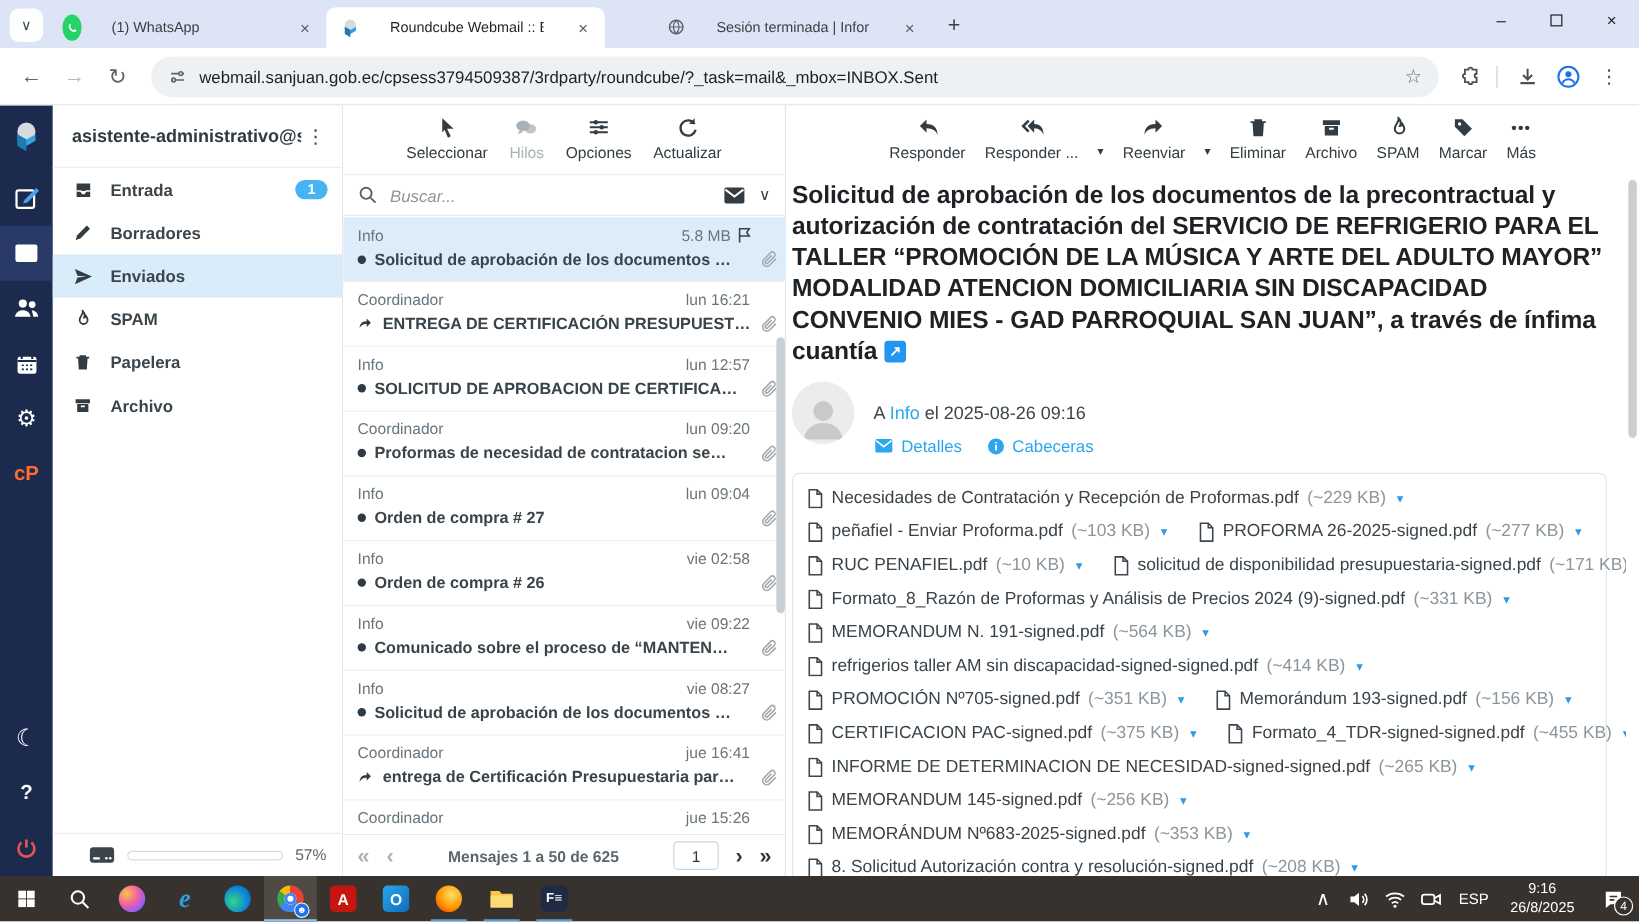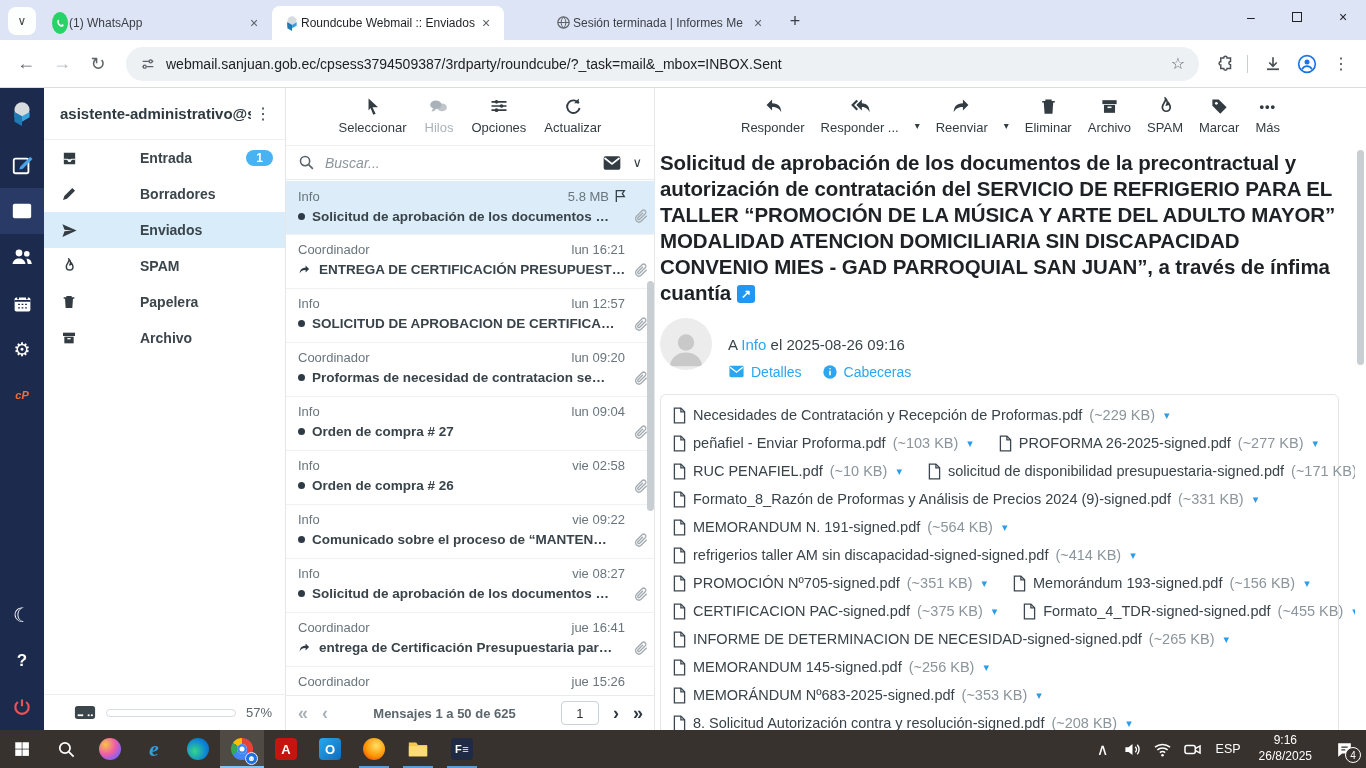--- a/index.html
+++ b/index.html
@@ -9,7 +9,7 @@
   
   .tabstrip { position:absolute; left:0; top:0; width:1366px; height:40px; background:#dce4f5; display:flex; align-items:flex-end; }
   .tab-search { width:28px; height:28px; margin:0 4px 5px 8px; background:#fdfefe; border-radius:8px; display:flex; align-items:center; justify-content:center; color:#44474b; font-size:12px; }
-  .tab { display:flex; align-items:center; gap:1px; height:34px; padding:0 10px 0 12px; width:232px; color:#3b3f44; font-size:12px; border-radius:8px 8px 0 0; }
+  .tab { display:flex; align-items:center; gap:25px; height:34px; padding:0 10px 0 12px; width:232px; color:#3b3f44; font-size:12px; border-radius:8px 8px 0 0; }
   .tab.active { background:#fff; color:#1f2125; }
   .tab .title { flex:1; white-space:nowrap; overflow:hidden; }
   .tab .x { color:#5a5e63; font-size:14px; width:16px; text-align:center; border-radius:50%; }

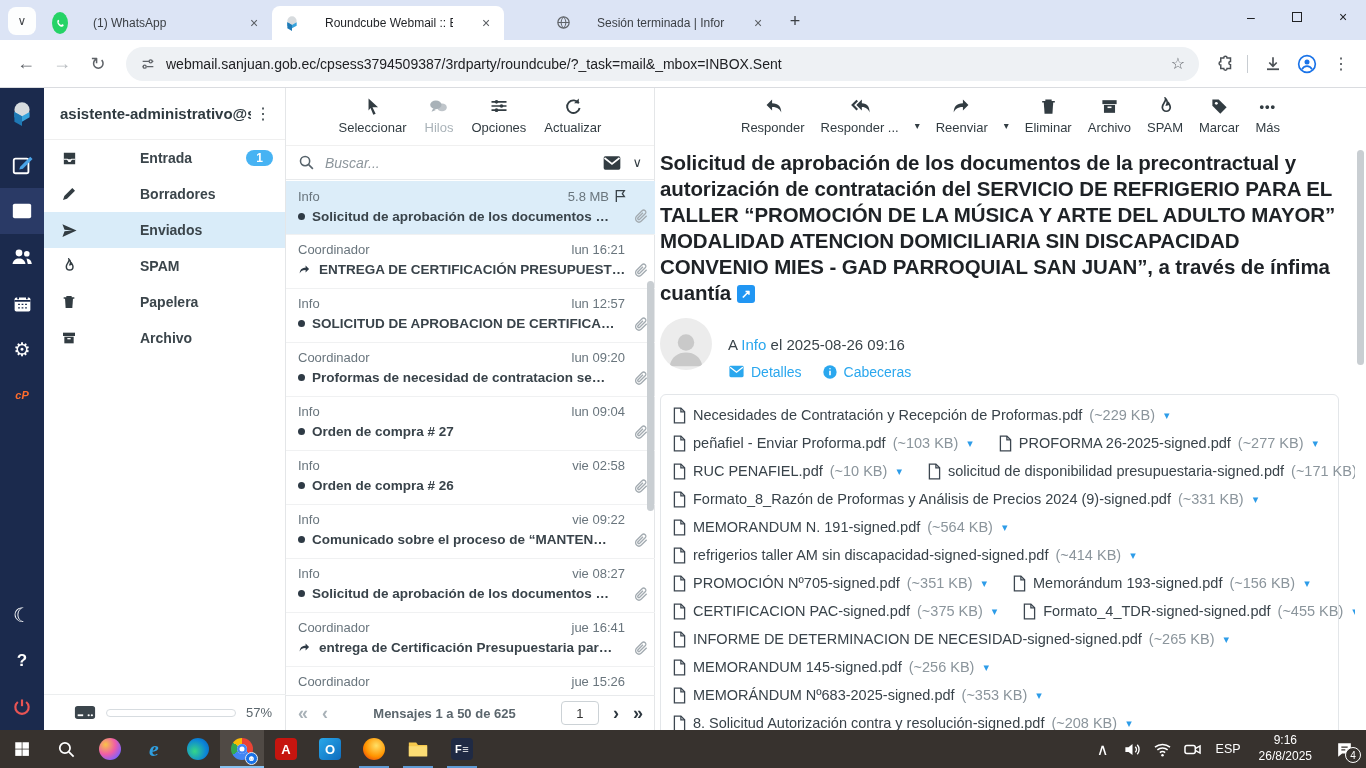--- a/index.html
+++ b/index.html
@@ -47,7 +47,7 @@
   .folder { height:36px; display:flex; align-items:center; gap:14px; padding:0 12px 0 16px; color:#3b454b; font-size:14px; font-weight:700; }
   .folder.sel { background:#d9ecf9; }
   .folder .fic { width:18px; display:flex; justify-content:center; color:#323c42; }
-  .folder .flabel { flex:1;margin-left:48px; }
+  .folder .flabel { flex:1; }
   .badge { background:#47b3f3; color:#fff; font-size:12px; font-weight:700; border-radius:9px; padding:1px 10px; }
   .quota { position:absolute; left:0; bottom:0; width:242px; height:36px; border-top:1px solid #eceeef; display:flex; align-items:center; gap:10px; padding:0 14px 0 30px; }
   .qbar { flex:1; height:8px; border:1px solid #d7dce0; border-radius:4px; background:#fff; overflow:hidden; }

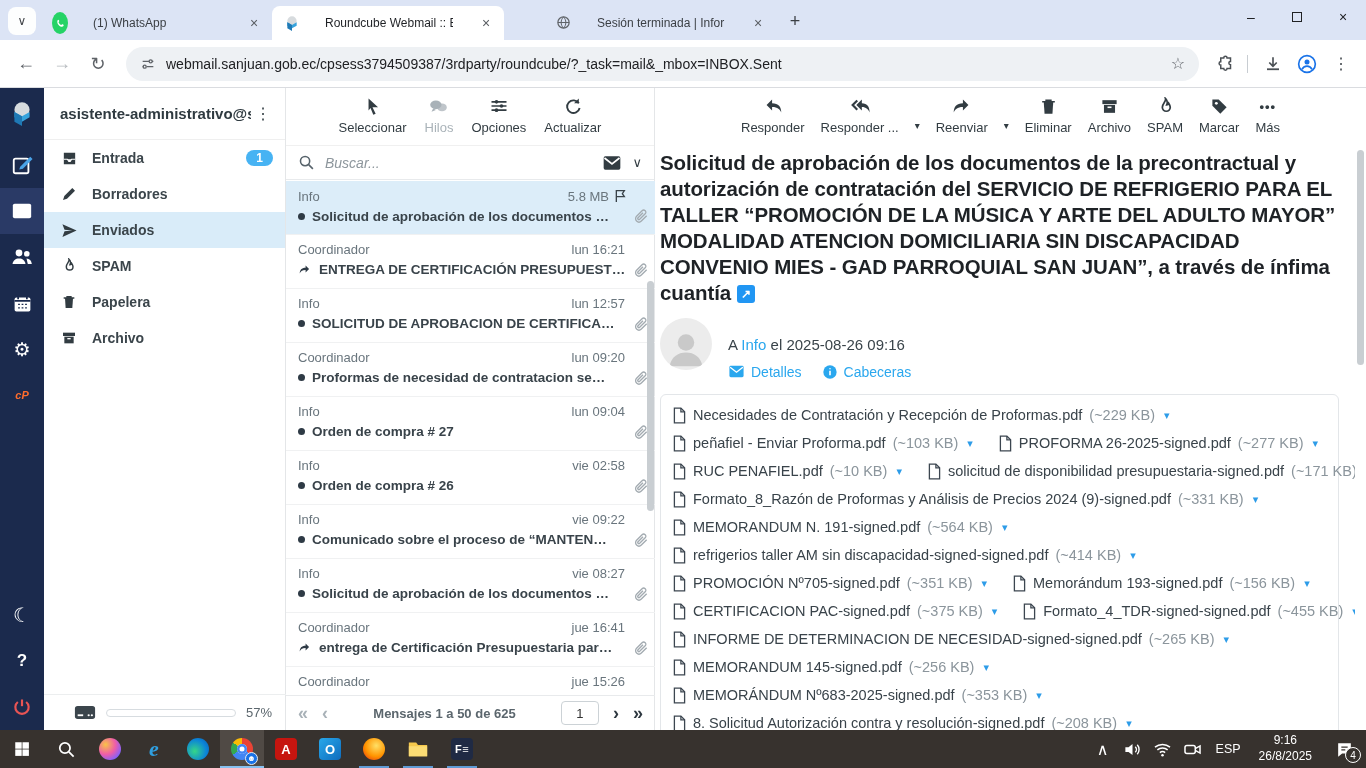--- a/index.html
+++ b/index.html
@@ -36,7 +36,7 @@
   .rail-item.sel { background:#2a3a66; }
   .rail-logo { margin:2px 0 6px 0; }
   .rail-spacer { flex:1; }
-  .cp { color:#ff6c2c; font-weight:700; font-style:italic; font-size:11px; }
+  .cp { color:#ff6c2c; font-weight:700; font-size:17px; }
   .moon { font-size:20px; color:#fff; }
   .help { font-size:17px; font-weight:700; color:#fff; }
 

